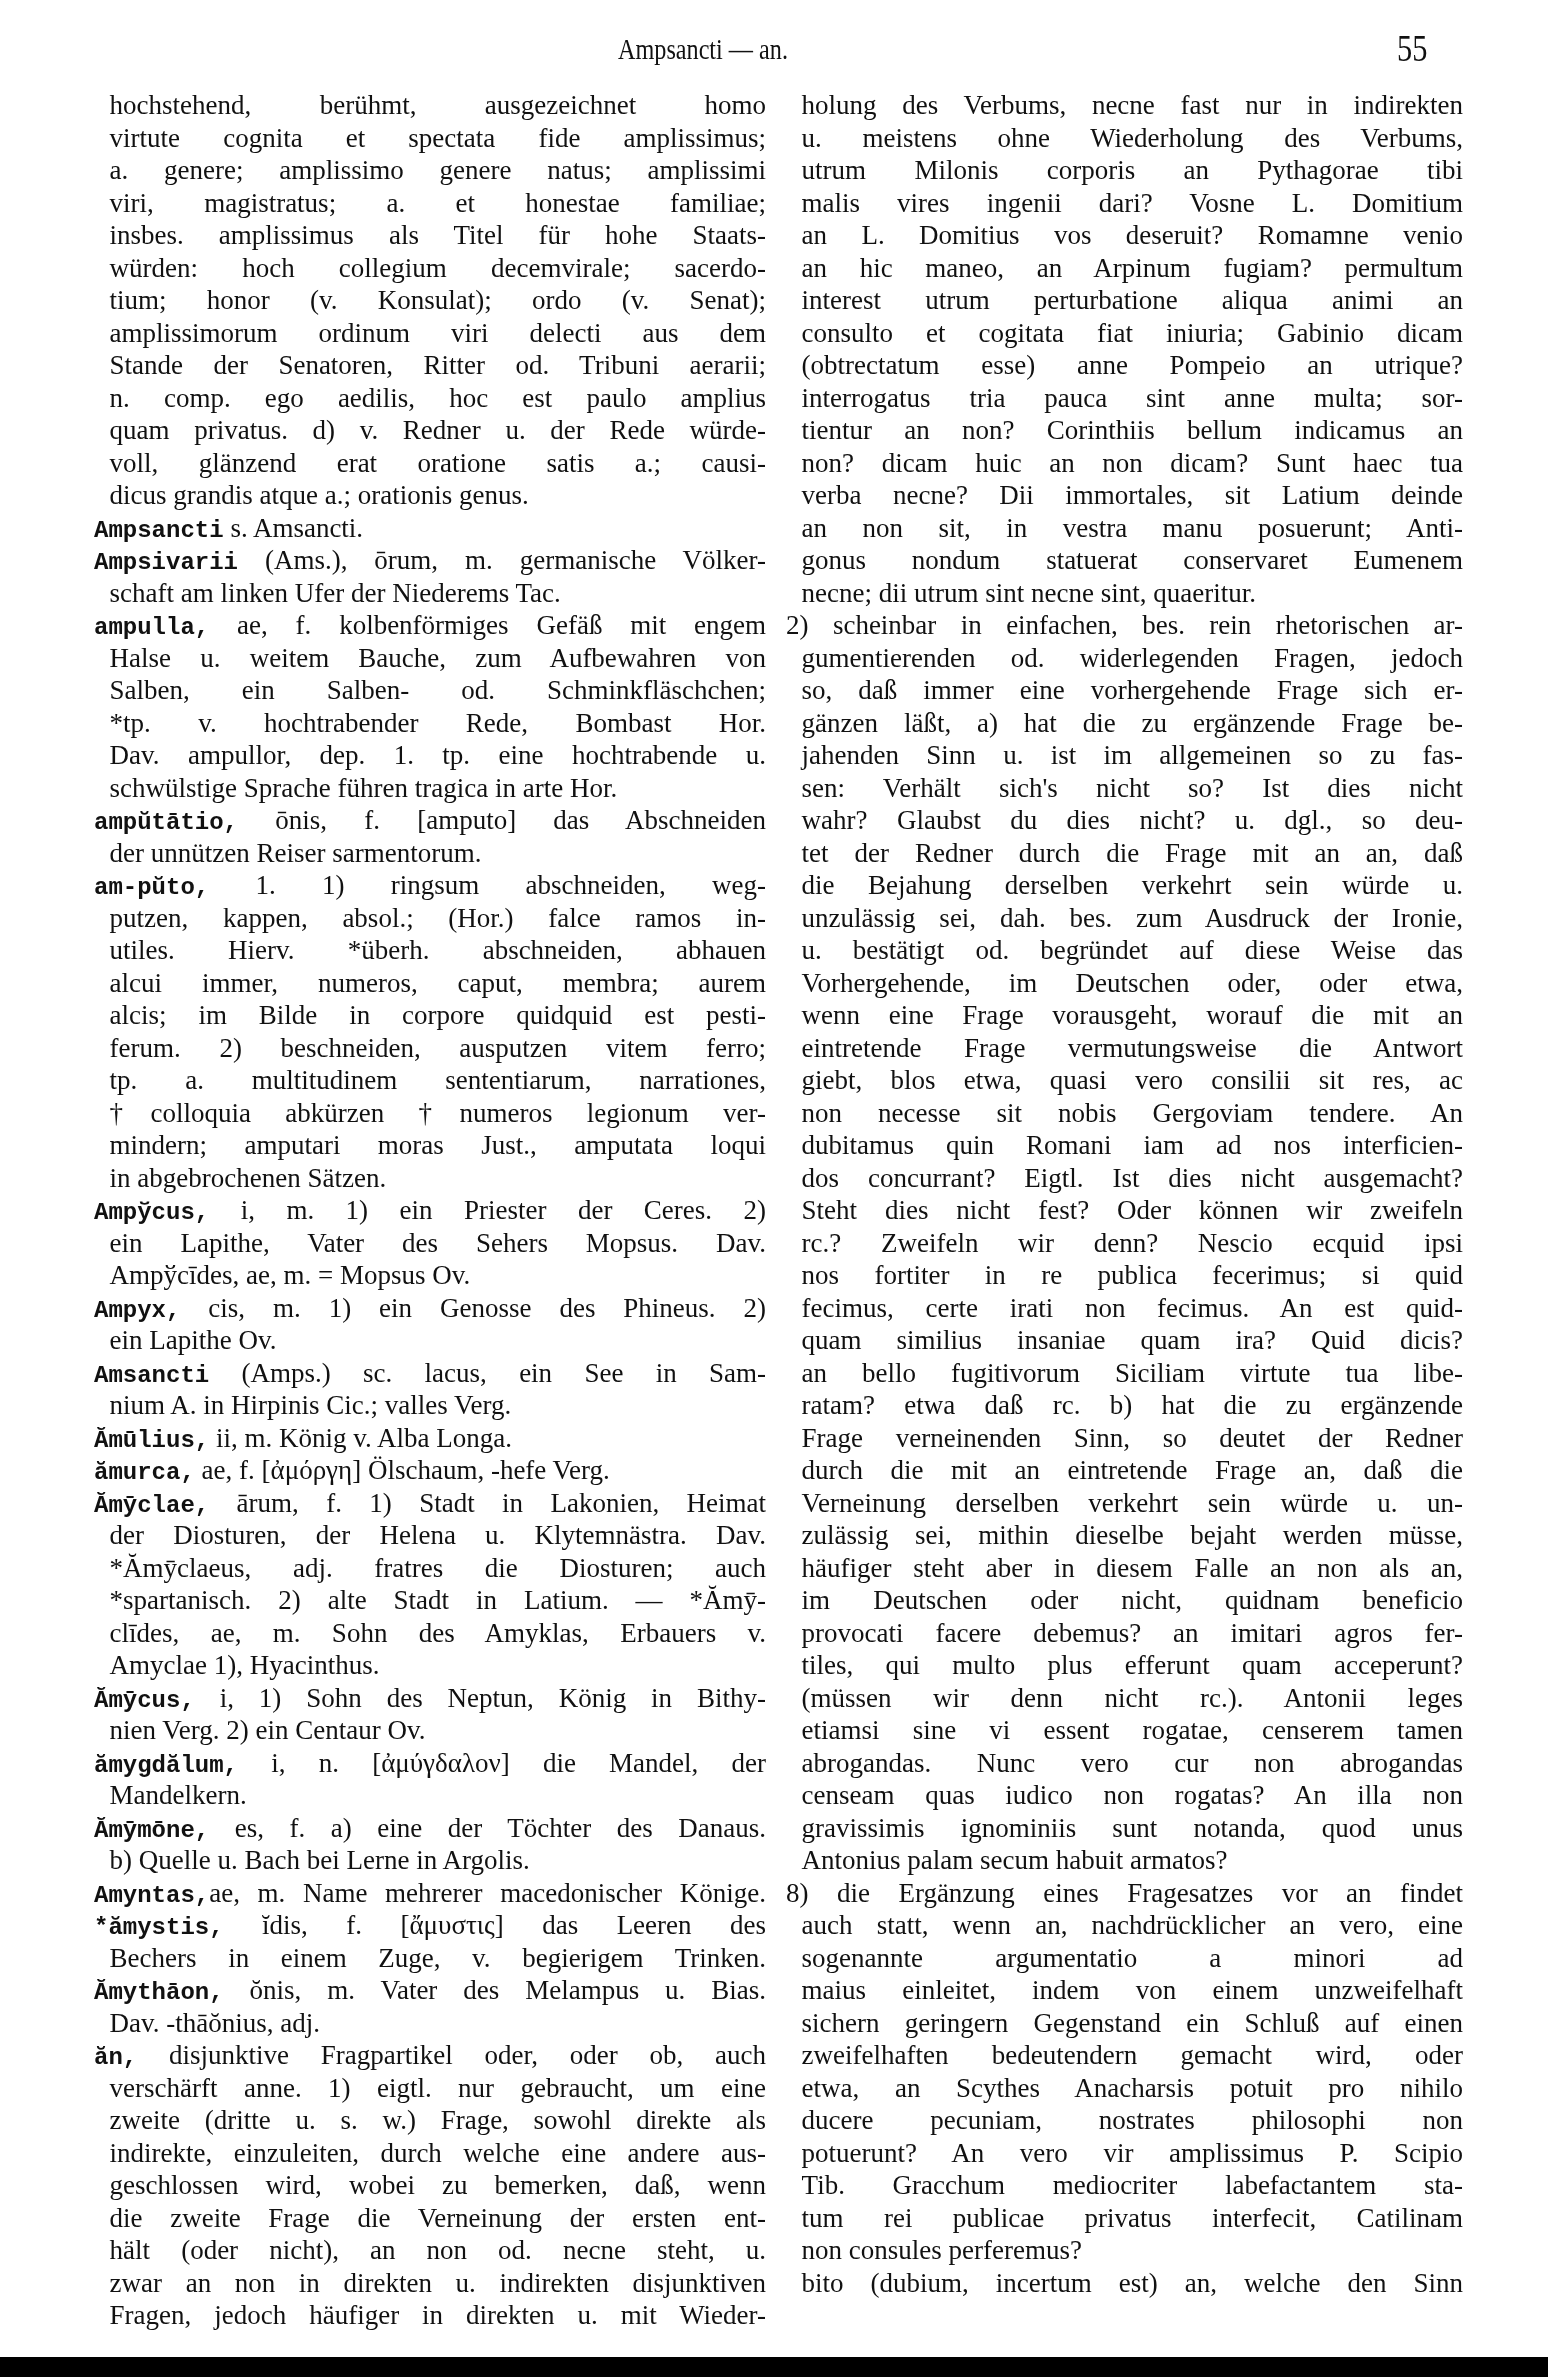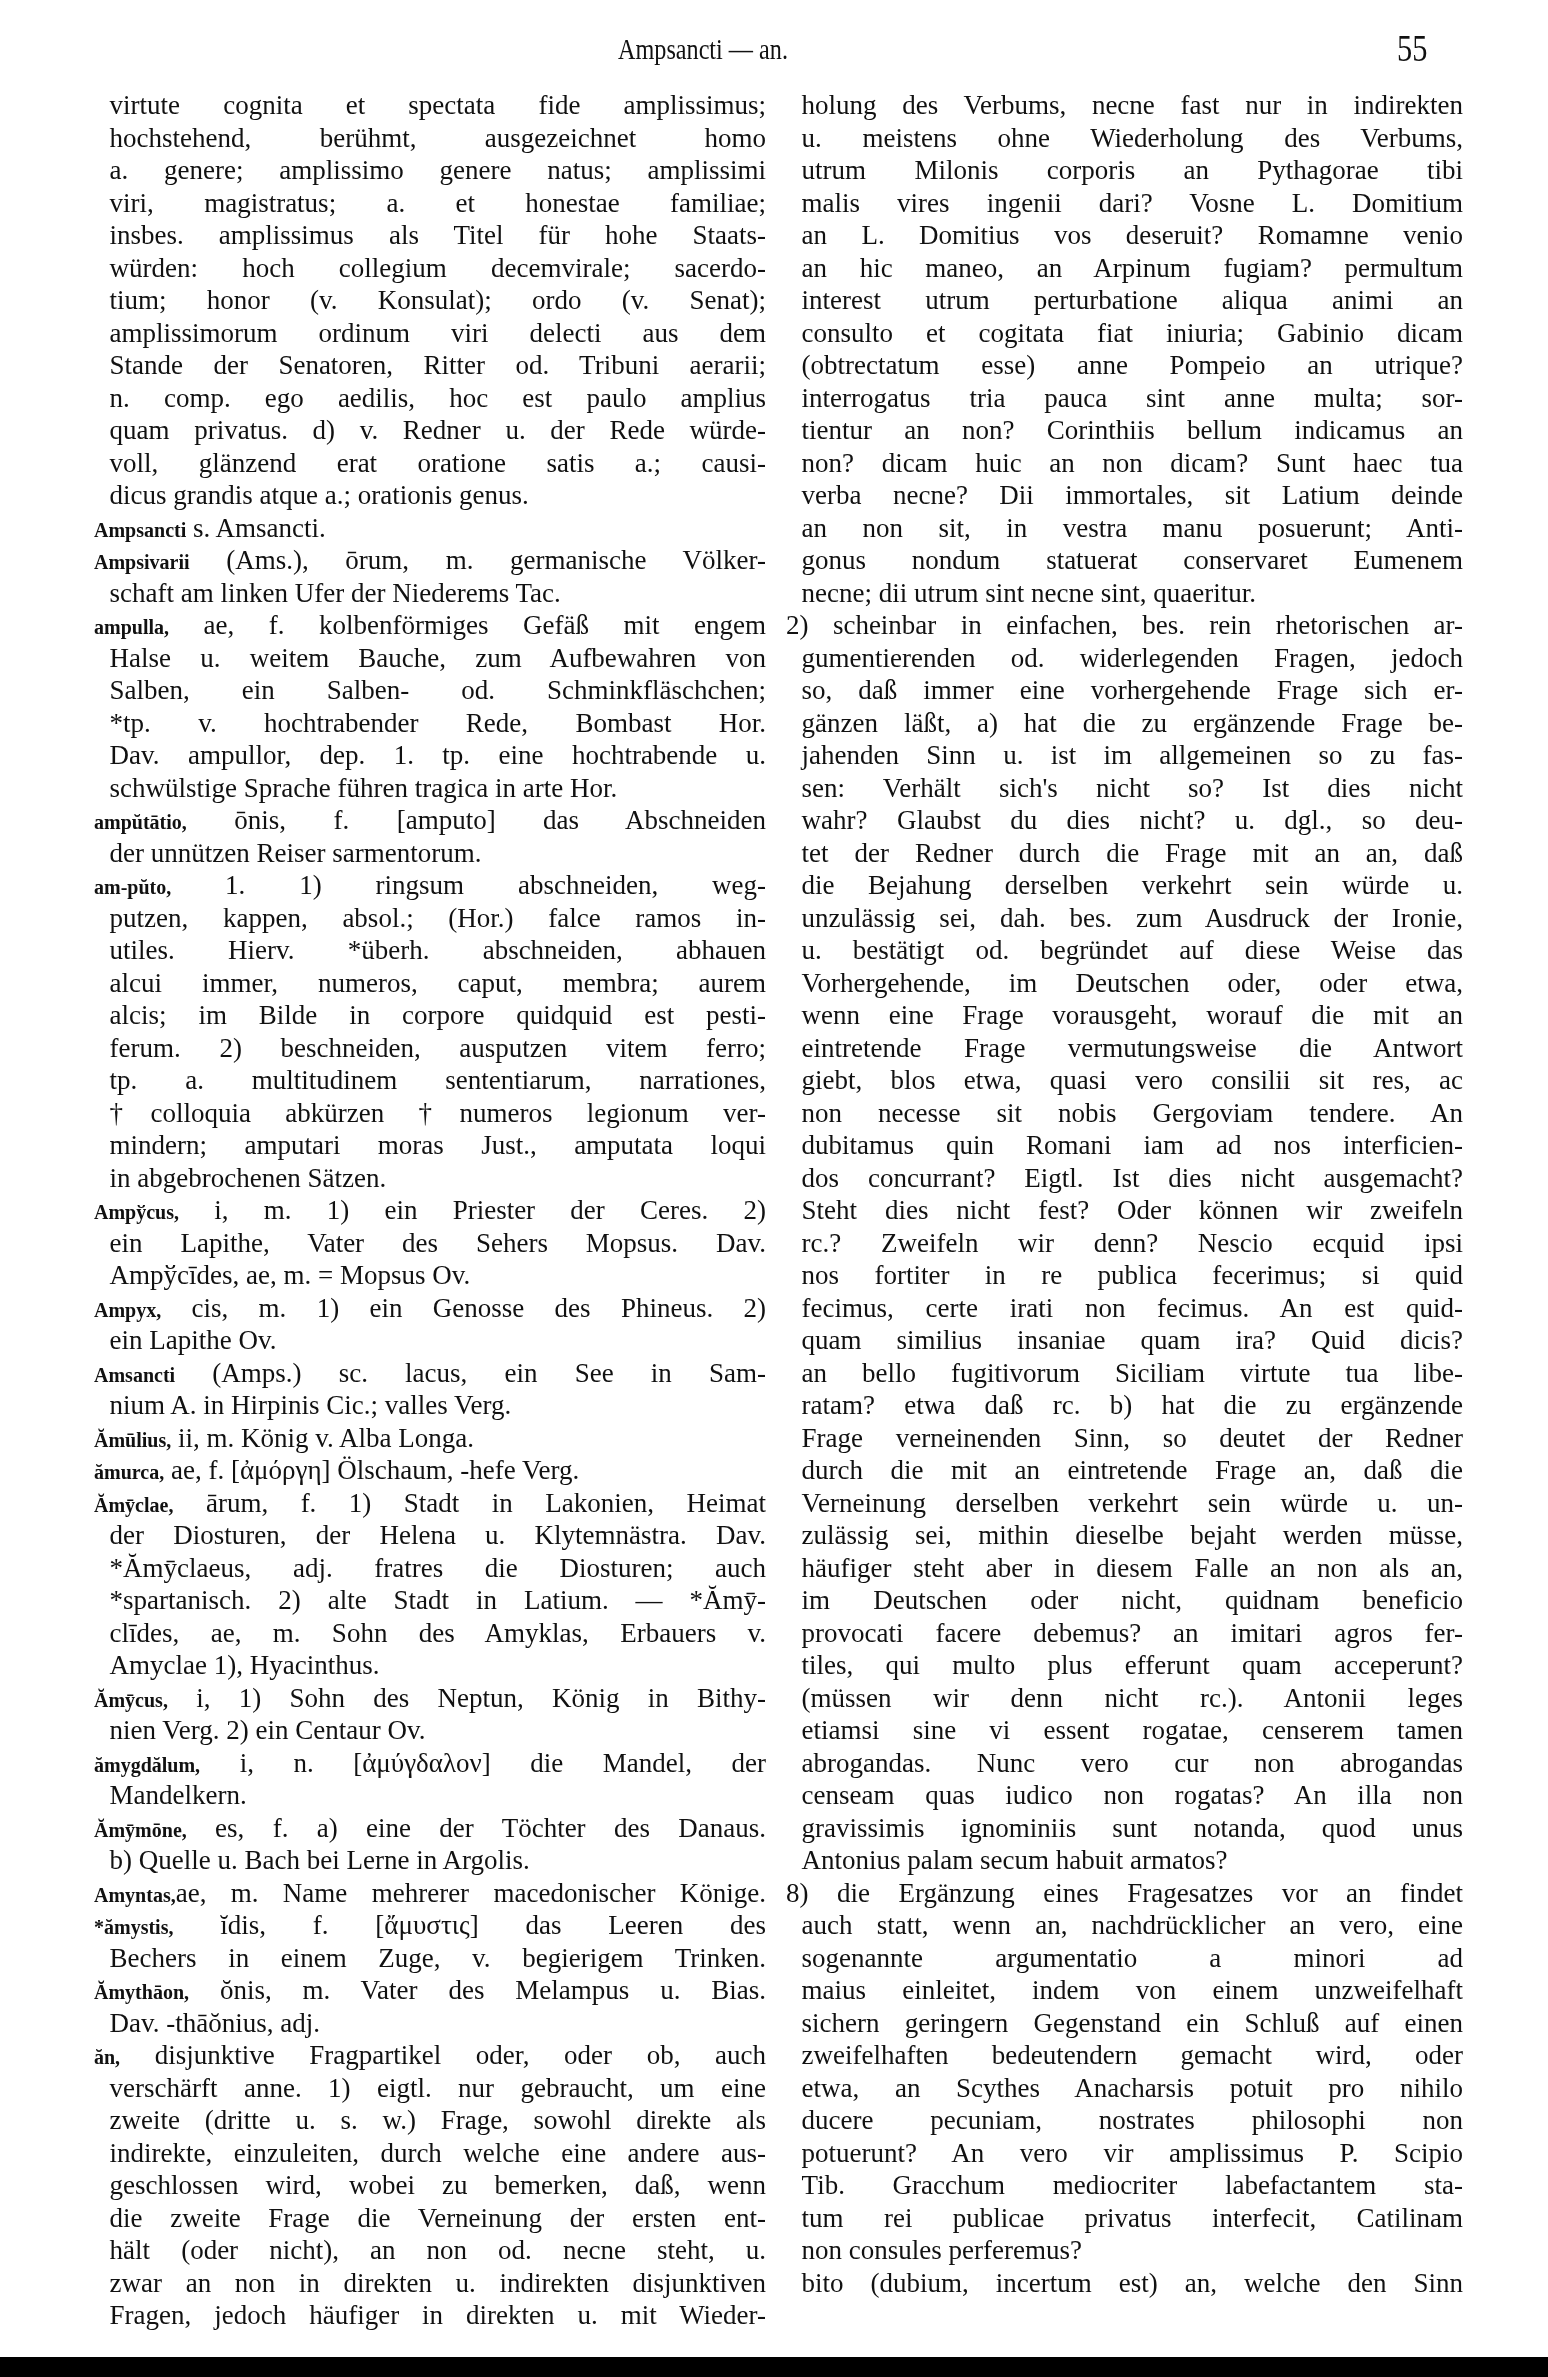--- a/index.html
+++ b/index.html
@@ -26,8 +26,8 @@
 </div>
 
 <div class="column col-left" id="col-left">
+    <div class="line indent"><span>hochstehend, berühmt, ausgezeichnet homo</span></div>
     <div class="line indent"><span>virtute cognita et spectata fide amplissimus;</span></div>
-    <div class="line indent"><span>hochstehend, berühmt, ausgezeichnet homo</span></div>
     <div class="line indent"><span>a. genere; amplissimo genere natus; amplissimi</span></div>
     <div class="line indent"><span>viri, magistratus; a. et honestae familiae;</span></div>
     <div class="line indent"><span>insbes. amplissimus als Titel für hohe Staats-</span></div>

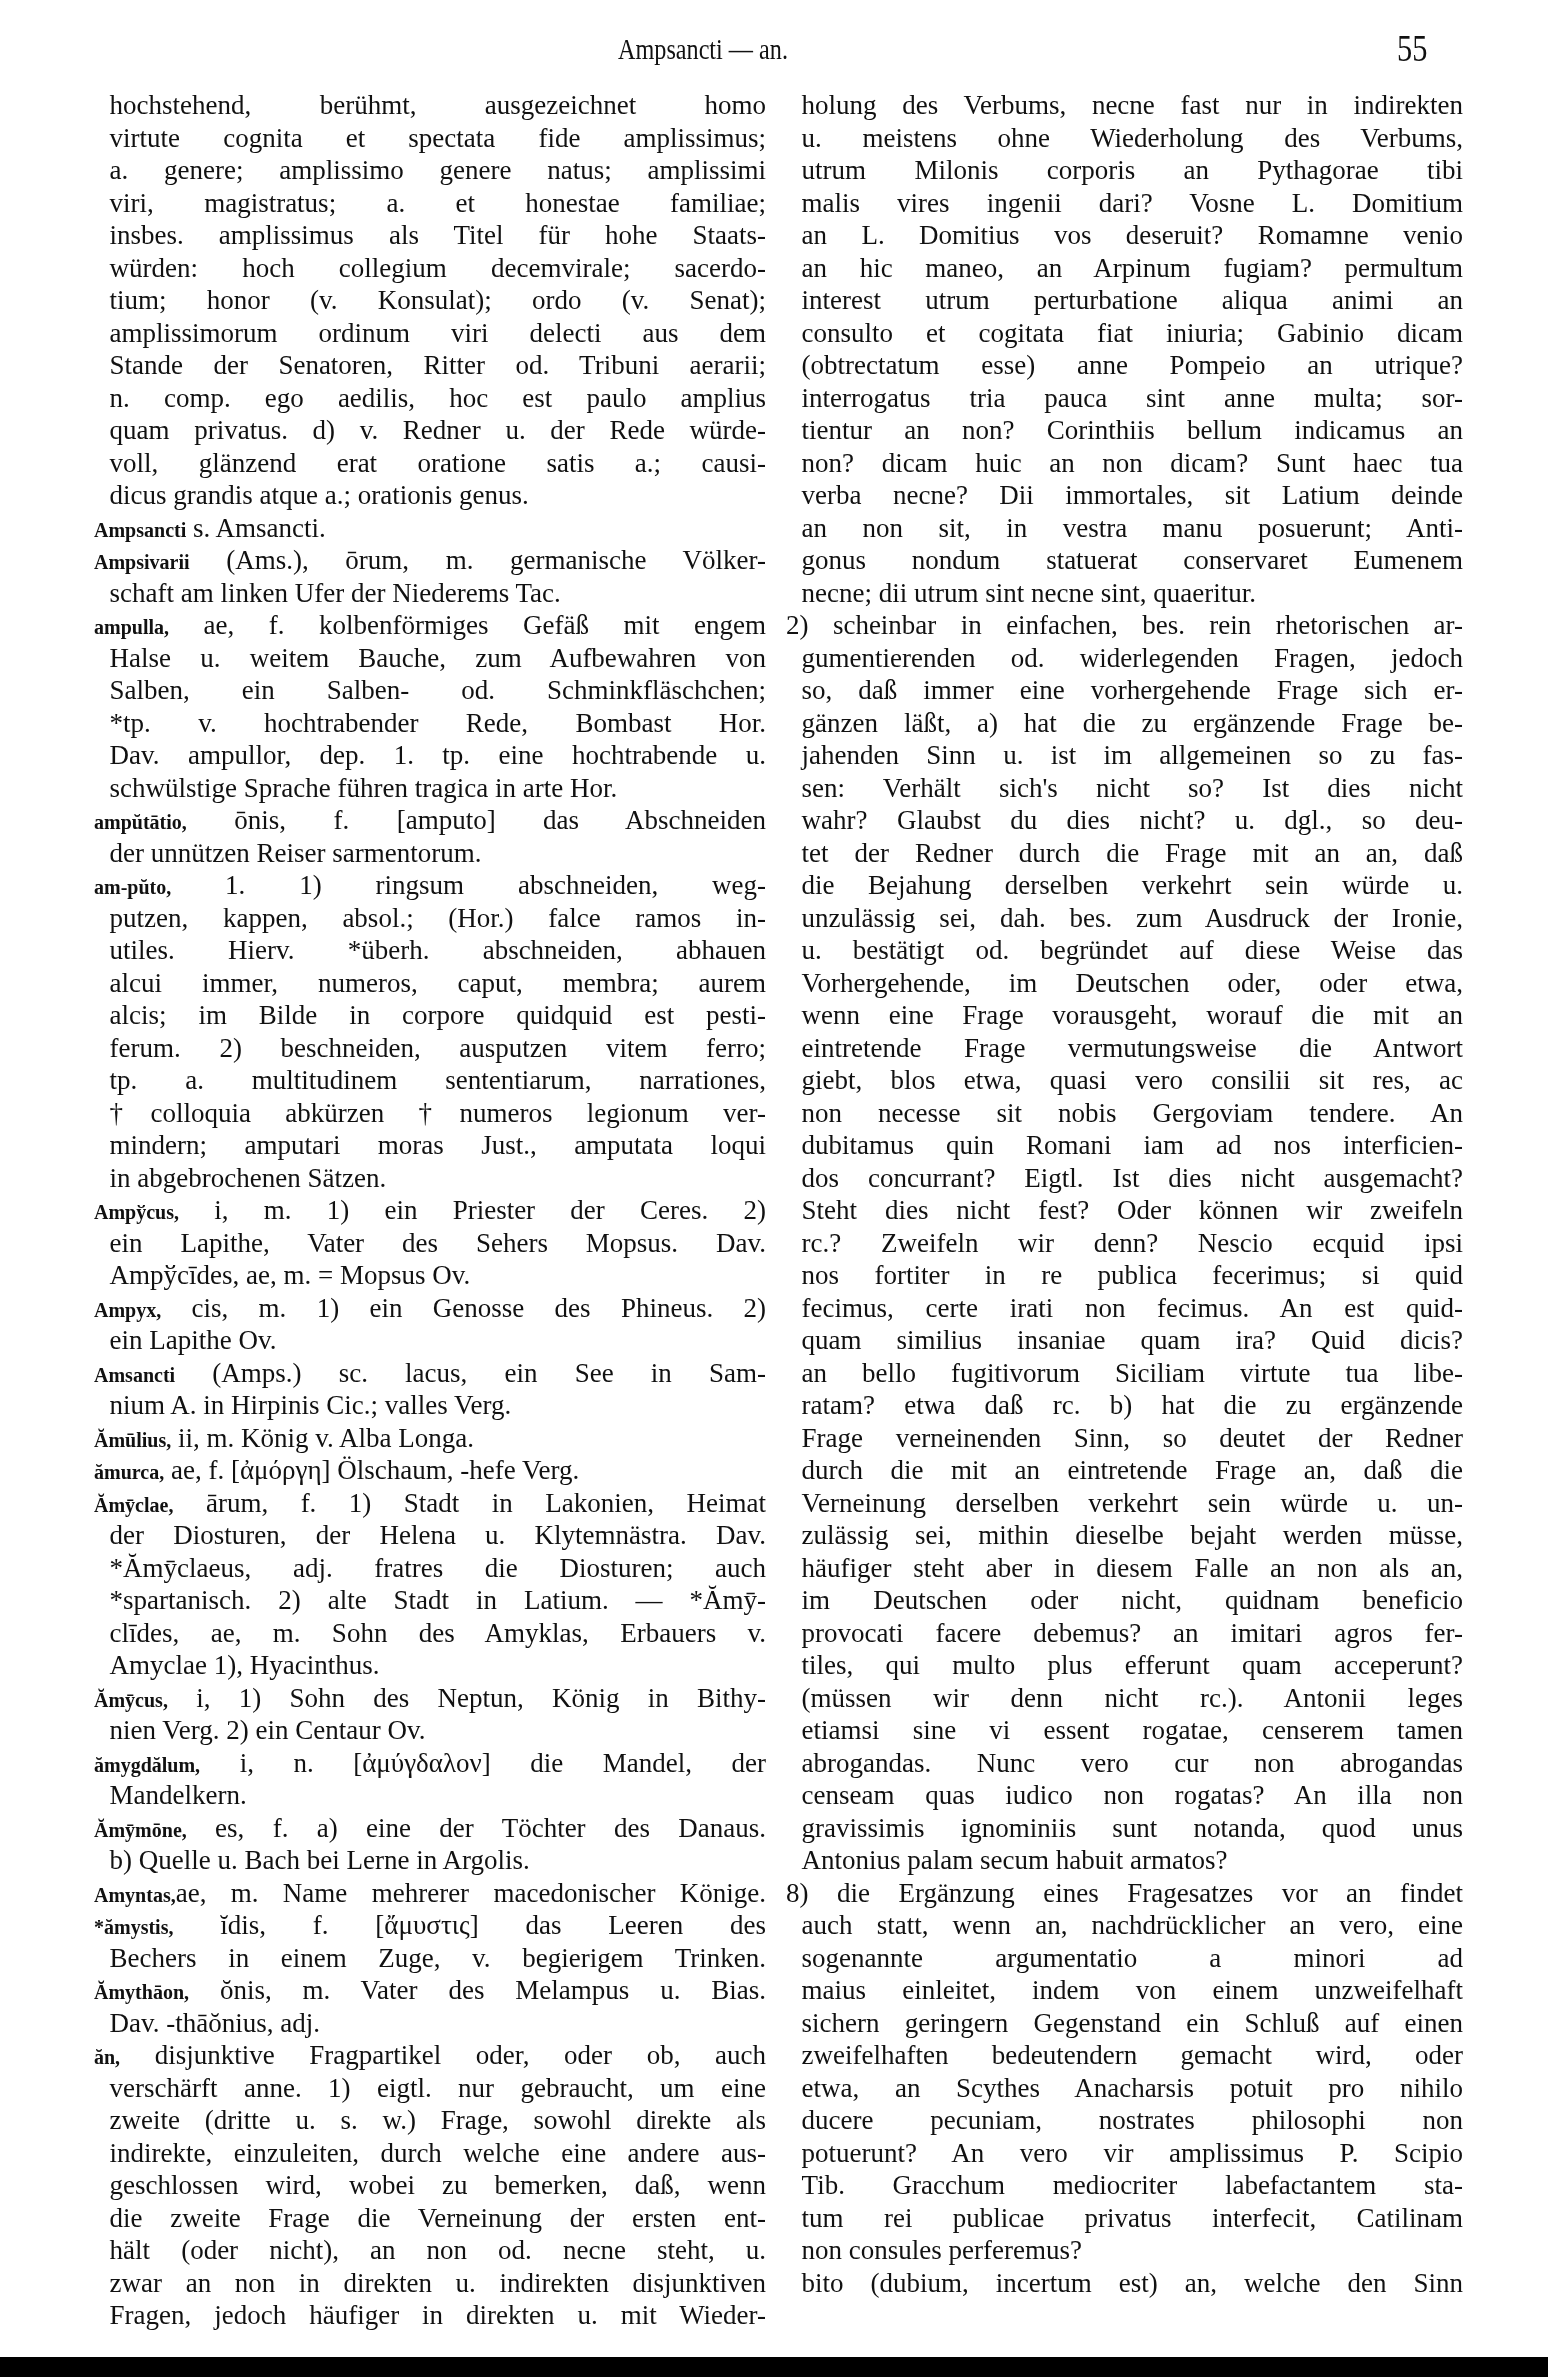--- a/index.html
+++ b/index.html
@@ -14,7 +14,7 @@
   .line.last { text-align-last: left; }
   .line.indent { padding-left: 15.6px; }
   .line.hang { padding-left: 0; }
-  .hw { font-weight: bold; font-family: Liberation Serif, serif; font-size: 20px; }
+  .hw { font-weight: bold; font-family: Liberation Mono, monospace; font-size: 24px; }
   .bottom-bar { position: absolute; left: 0; top: 2357px; width: 1549px; height: 21px; background: #000; }
 </style>
 </head>

